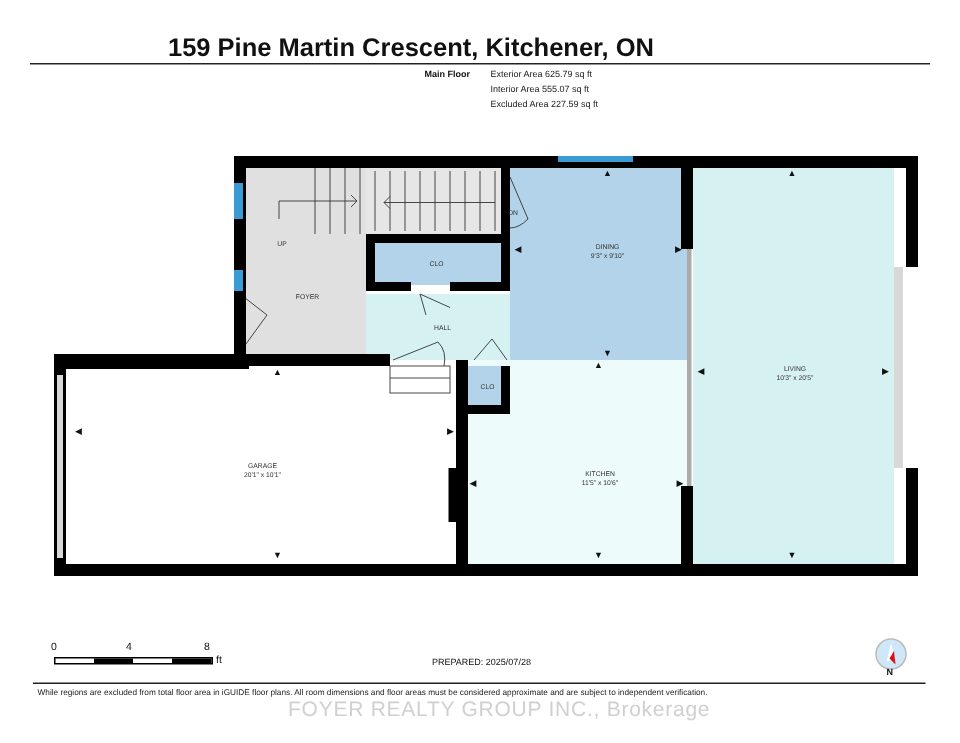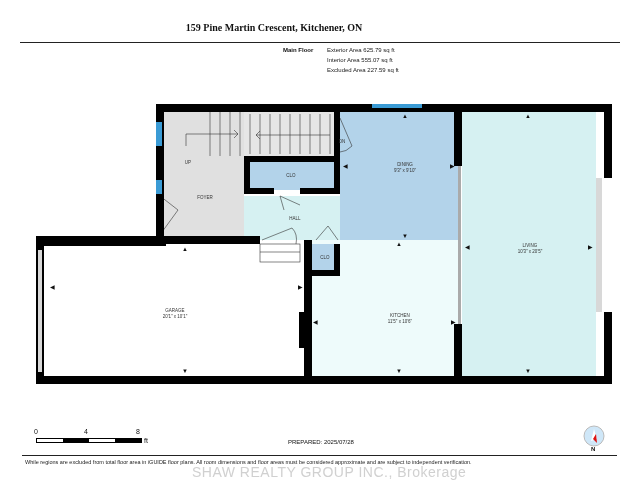--- a/index.html
+++ b/index.html
@@ -4,7 +4,7 @@
 <style>
   html, body { margin:0; padding:0; background:#ffffff; }
   body { width:640px; height:495px; position:relative; overflow:hidden; font-family:"Liberation Sans", sans-serif; color:#111; }
-  .title { position:absolute; left:0; width:548px; top:22px; text-align:center; font-weight:bold; font-size:10px;font-family:Liberation Serif, serif; }
+  .title { position:absolute; left:0; width:548px; top:22px; text-align:center; font-weight:bold; font-size:17px; }
   .title-rule { position:absolute; left:20px; width:600px; top:42px; height:1px; background:#222; }
   .area-label { position:absolute; left:283px; top:47px; font-size:6px; font-weight:bold; }
   .area-line { position:absolute; left:327px; font-size:6px; color:#222; }

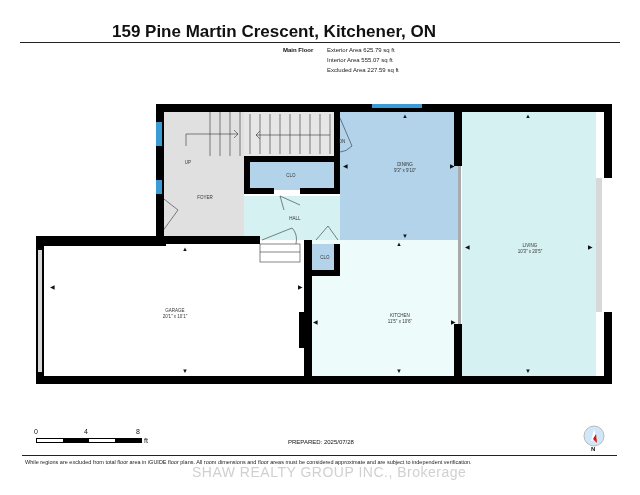--- a/index.html
+++ b/index.html
@@ -161,6 +161,6 @@
 
 <div class="footer-rule"></div>
 <div class="disclaimer">While regions are excluded from total floor area in iGUIDE floor plans. All room dimensions and floor areas must be considered approximate and are subject to independent verification.</div>
-<div class="watermark">SHAW REALTY GROUP INC., Brokerage</div>
+<div class="watermark">FOYER REALTY GROUP INC., Brokerage</div>
 
 </body></html>

